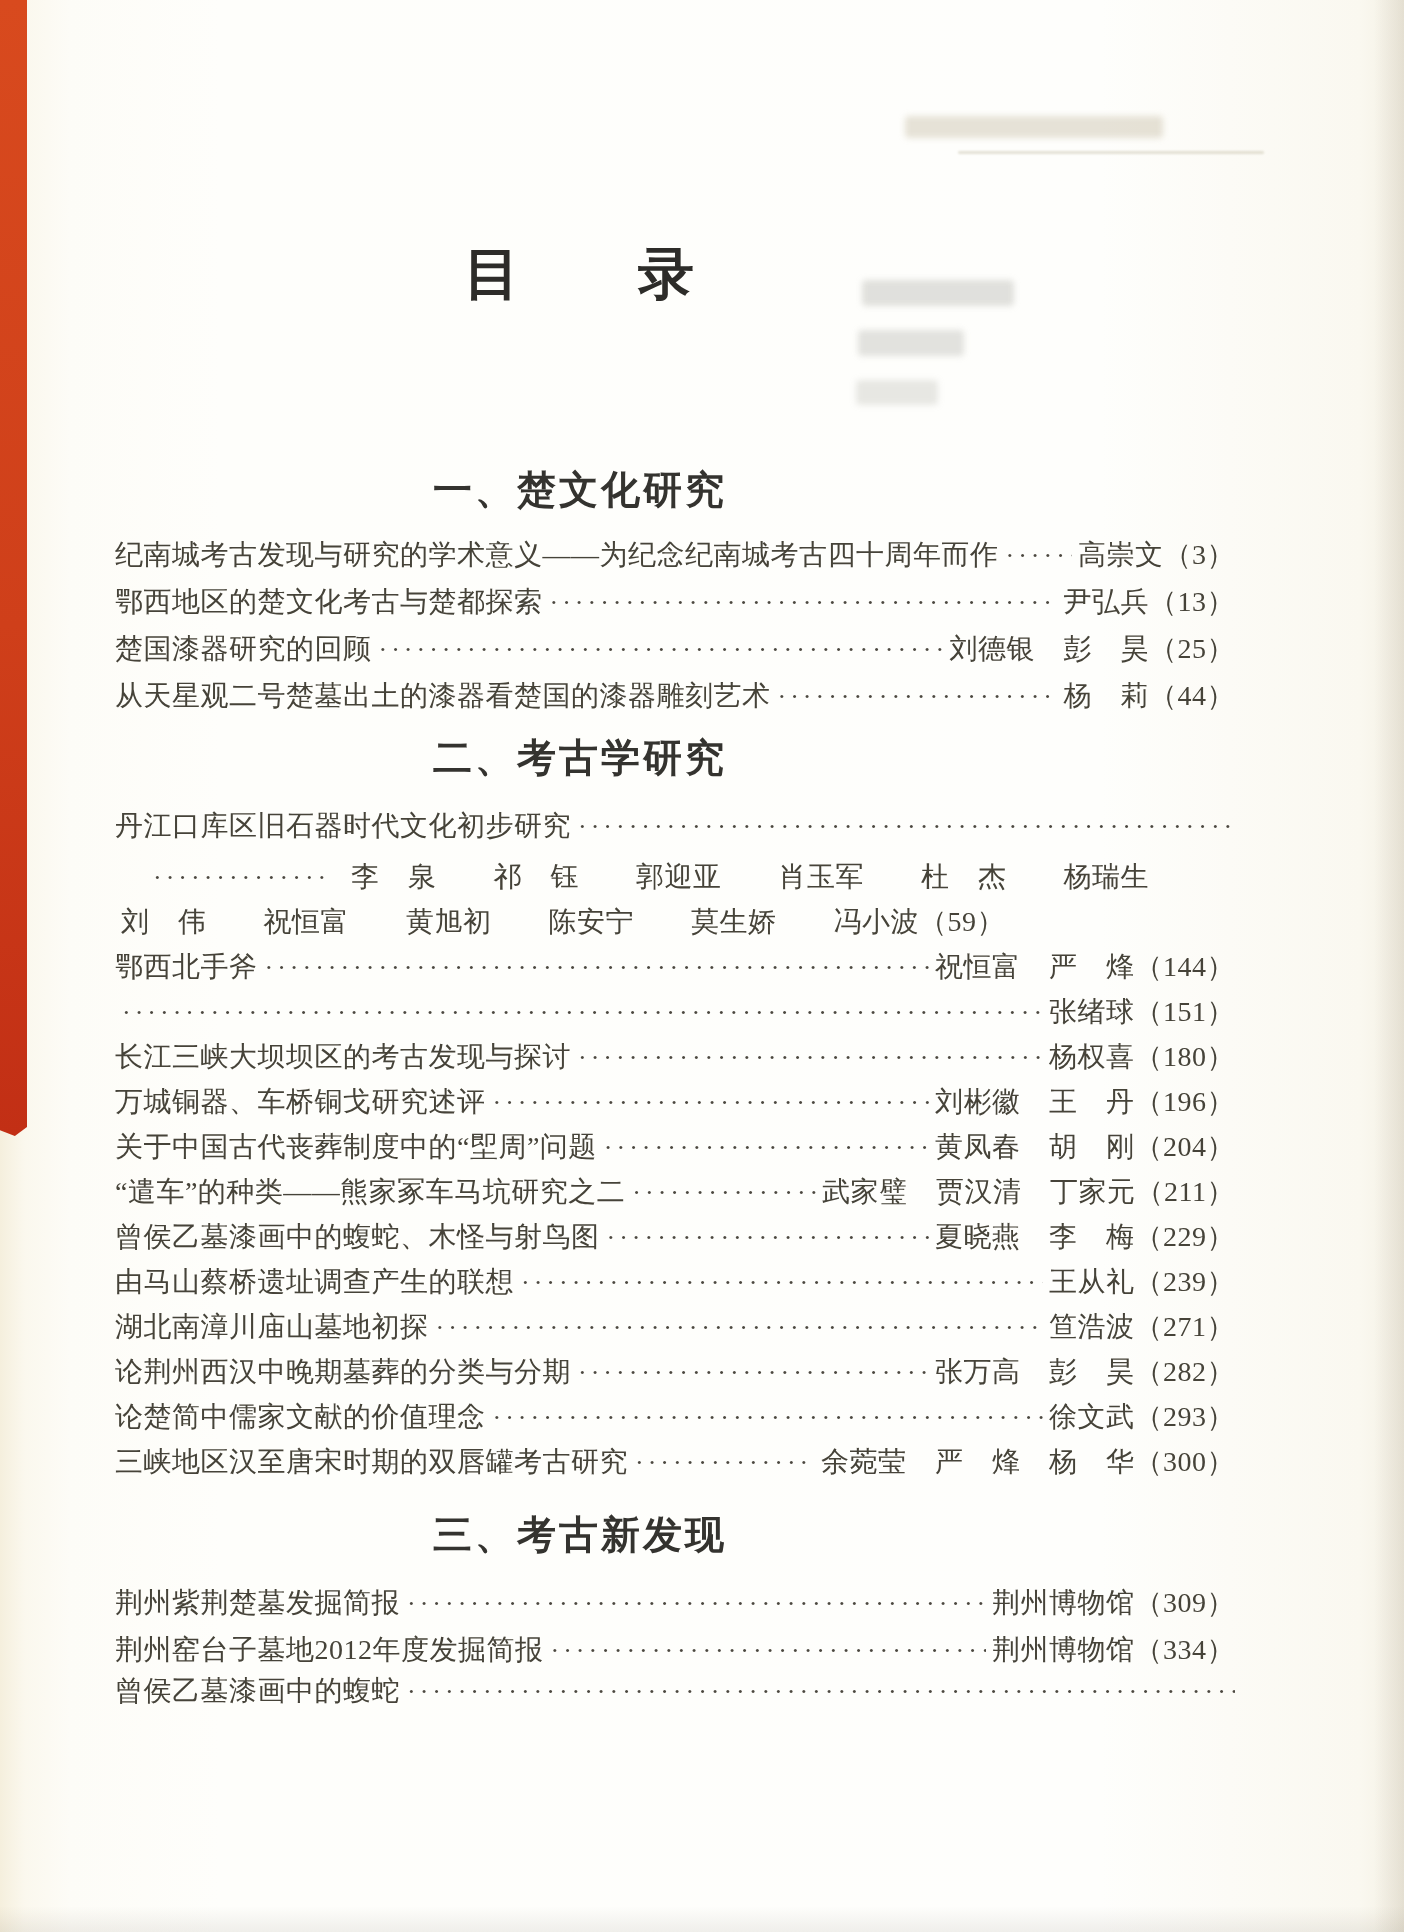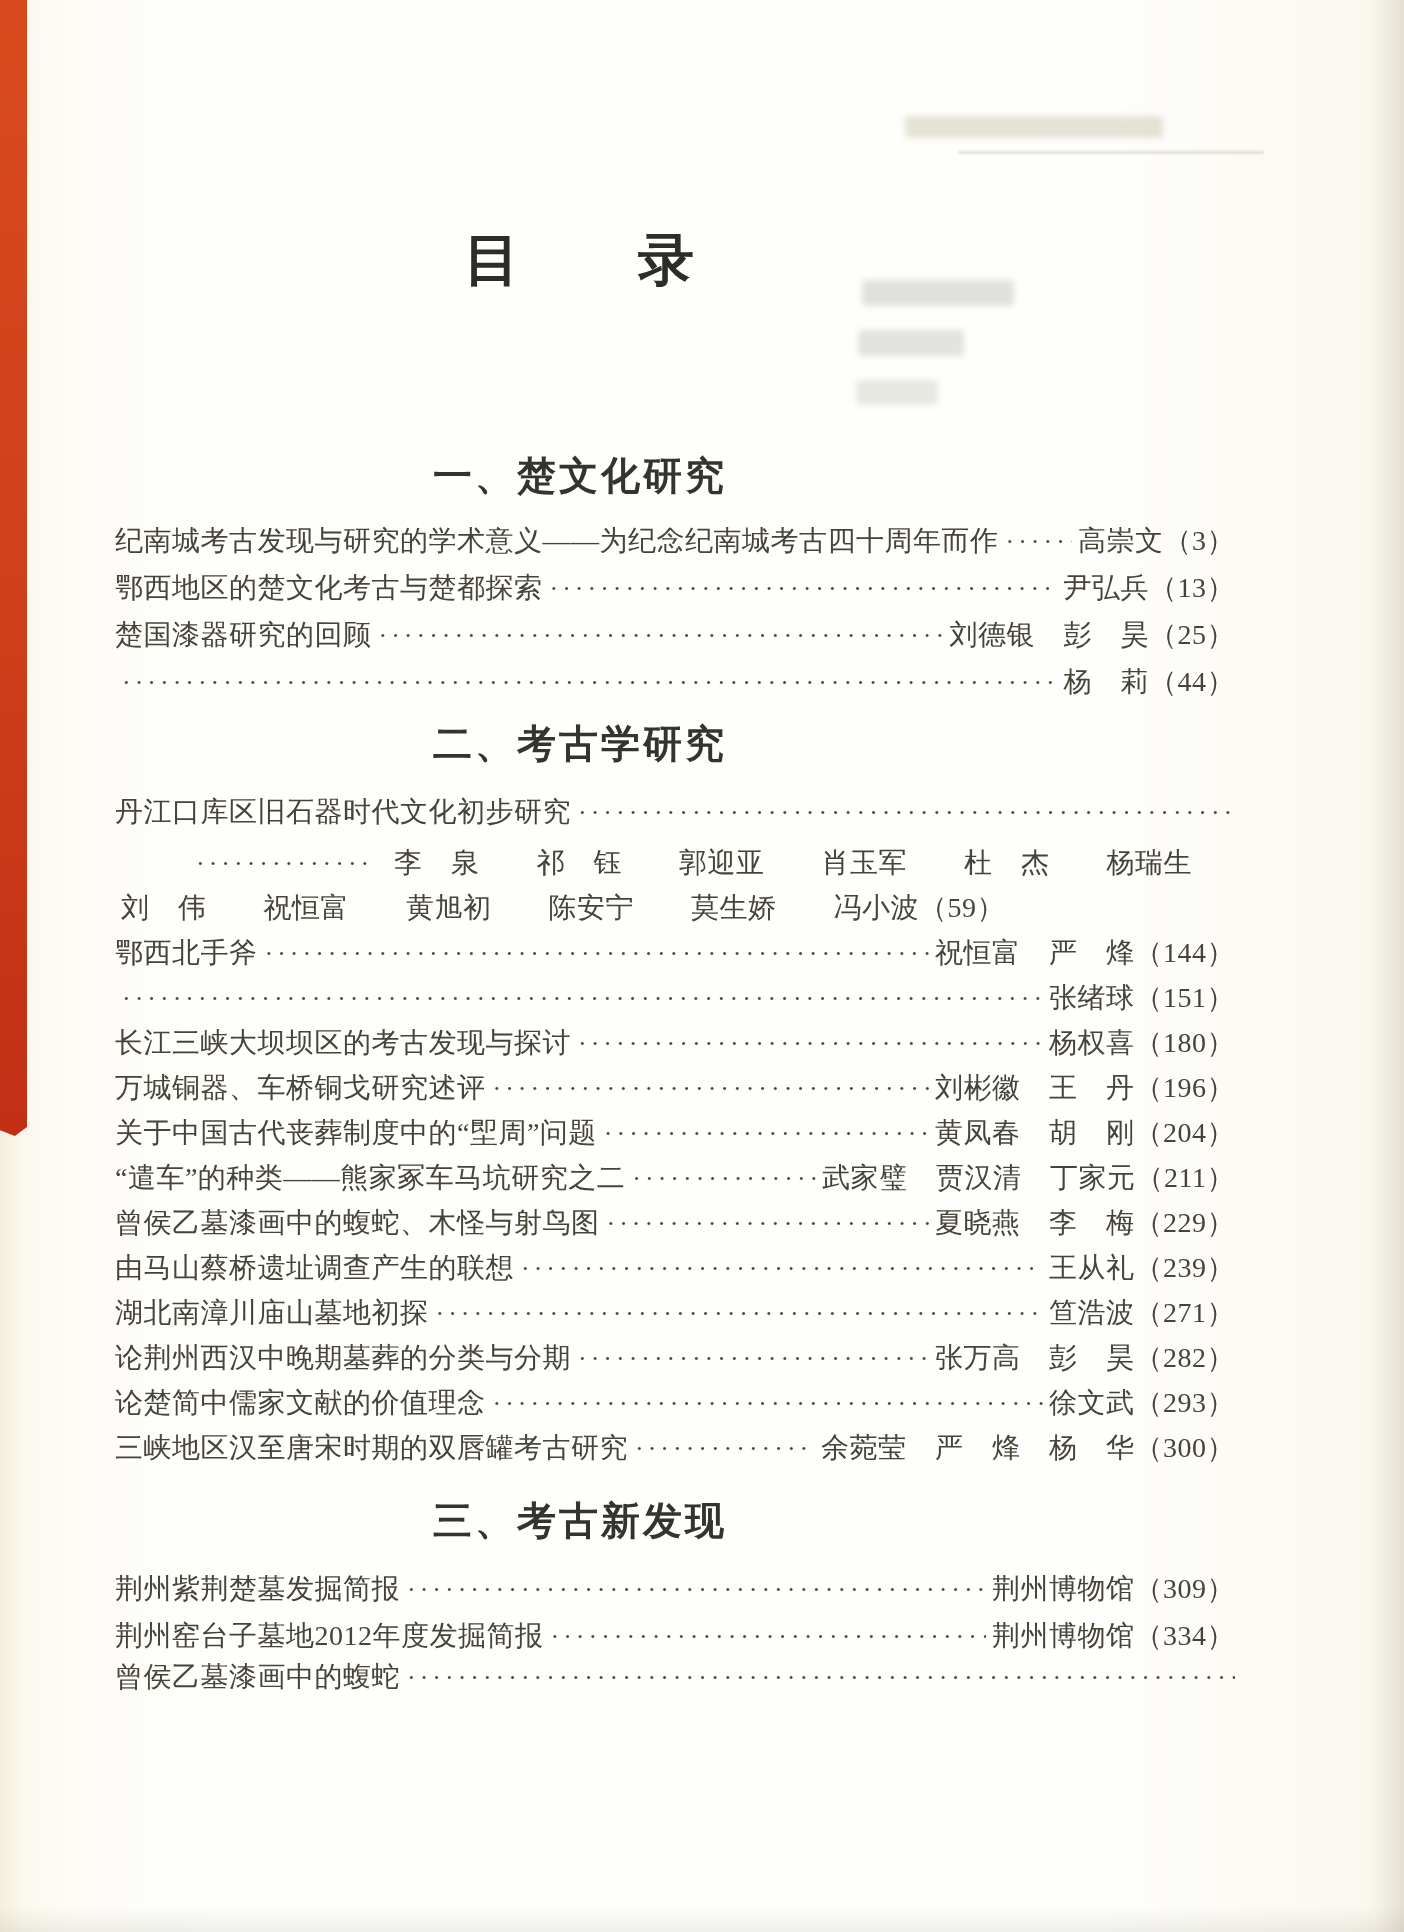--- a/index.html
+++ b/index.html
@@ -29,7 +29,7 @@
   .bleed.b2{left:858px;top:330px;width:106px;height:26px;background:rgba(140,138,130,0.24);}
   .bleed.b3{left:856px;top:380px;width:82px;height:25px;background:rgba(140,138,130,0.20);}
 
-  .content{position:absolute;left:115px;top:2px;width:1120px;}
+  .content{position:absolute;left:115px;top:16px;width:1120px;}
   .title-wrap{margin-top:225px;width:930px;text-align:center;}
   .doc-title{
     margin:0;font-size:56px;line-height:66px;font-weight:bold;letter-spacing:2px;

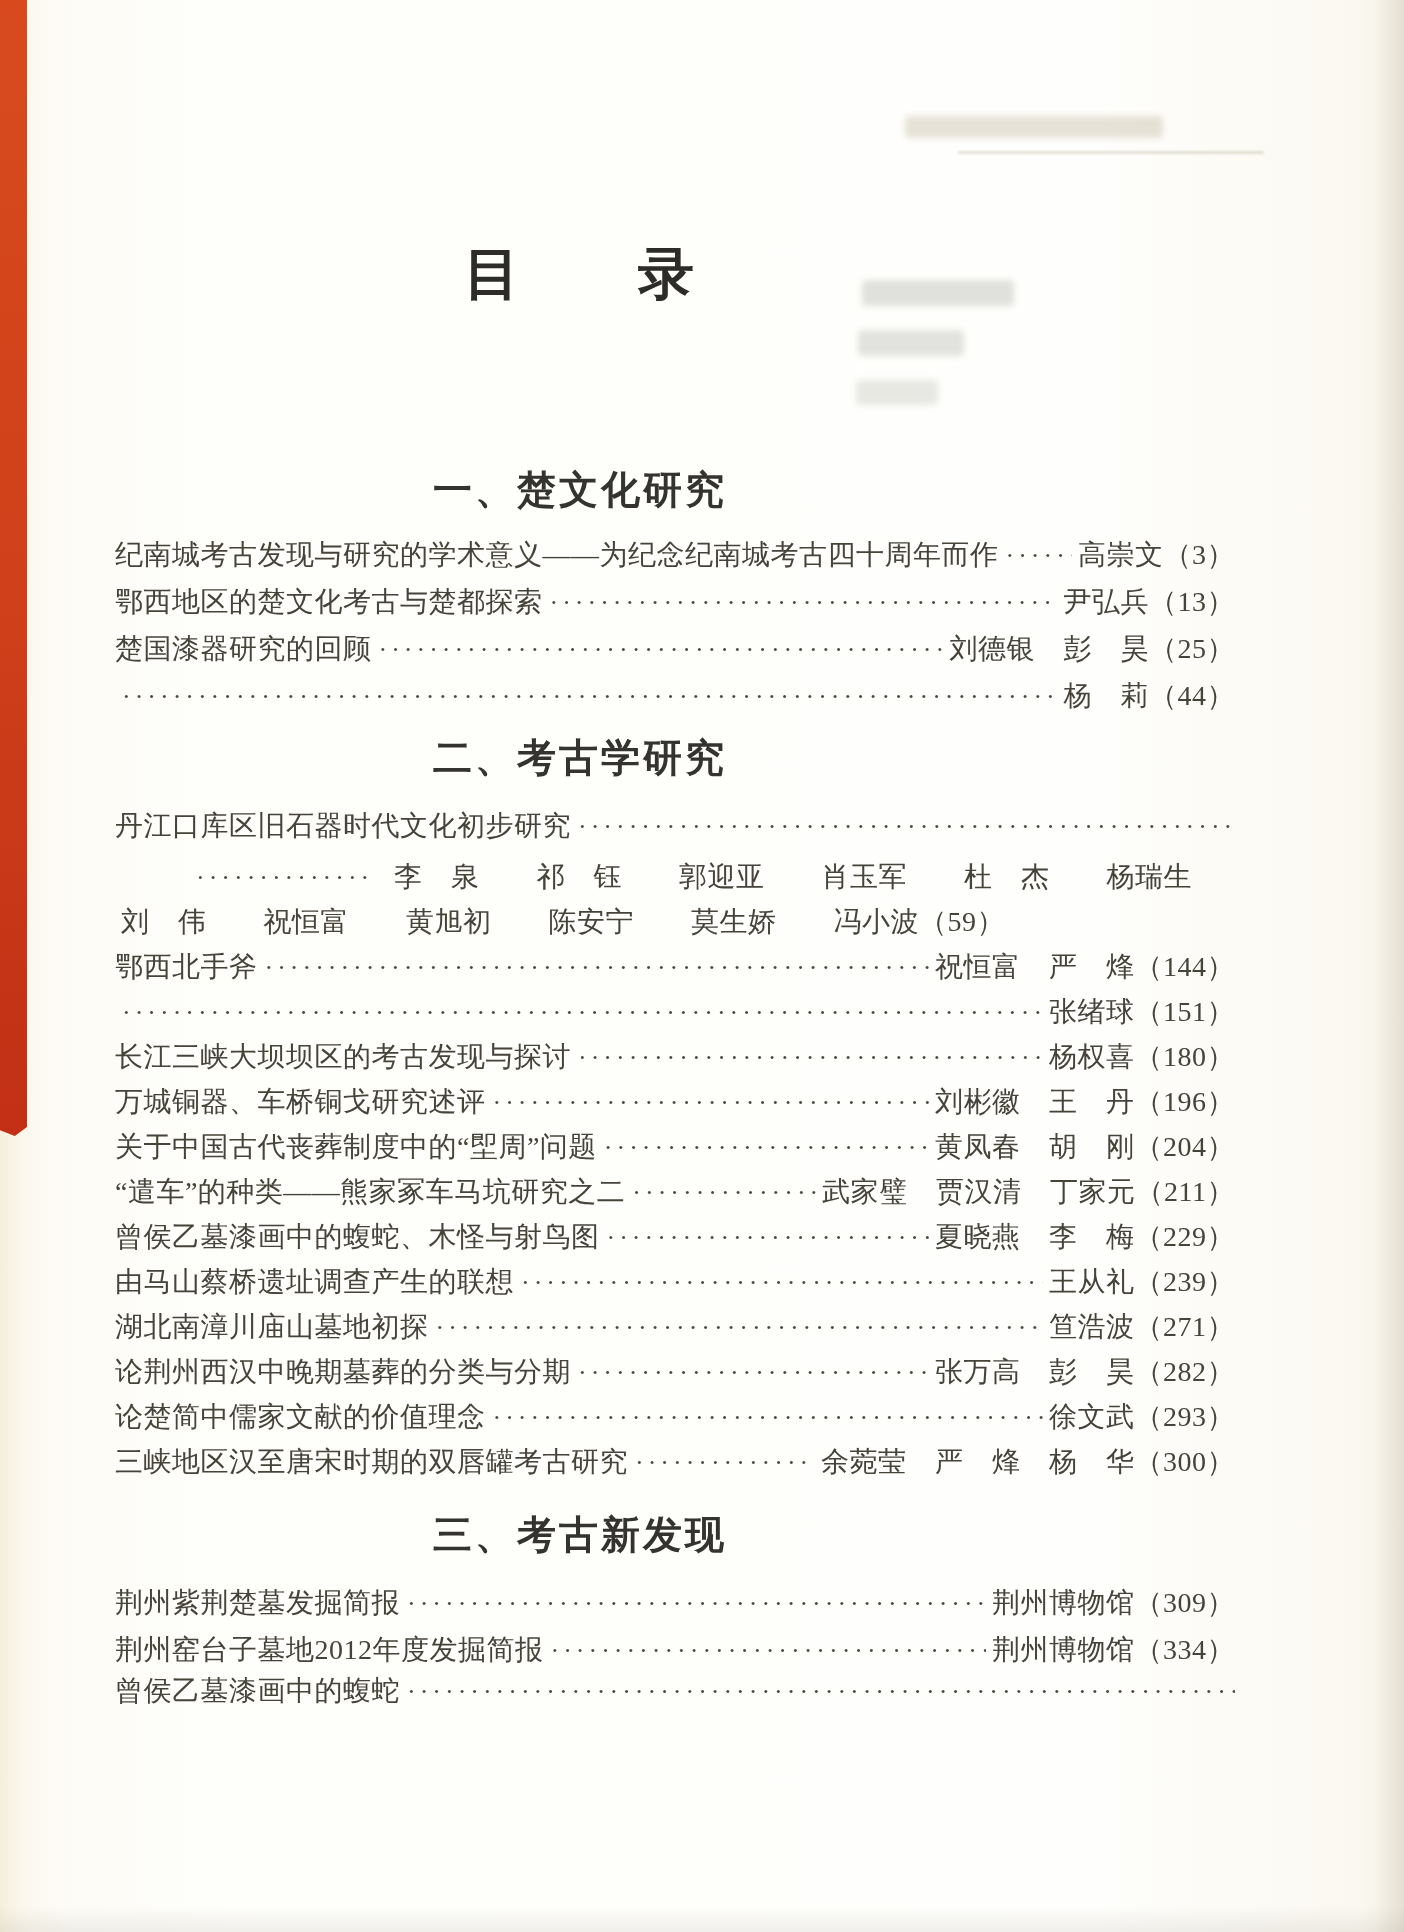--- a/index.html
+++ b/index.html
@@ -94,6 +94,7 @@
             <span class="tail">刘德银　彭　昊（25）</span>
           </div>
           <div class="row normal">
+            <span class="t">从天星观二号楚墓出土的漆器看楚国的漆器雕刻艺术</span>
             <span class="dots">············································································································································································································································································································</span>
             <span class="tail">杨　莉（44）</span>
           </div>

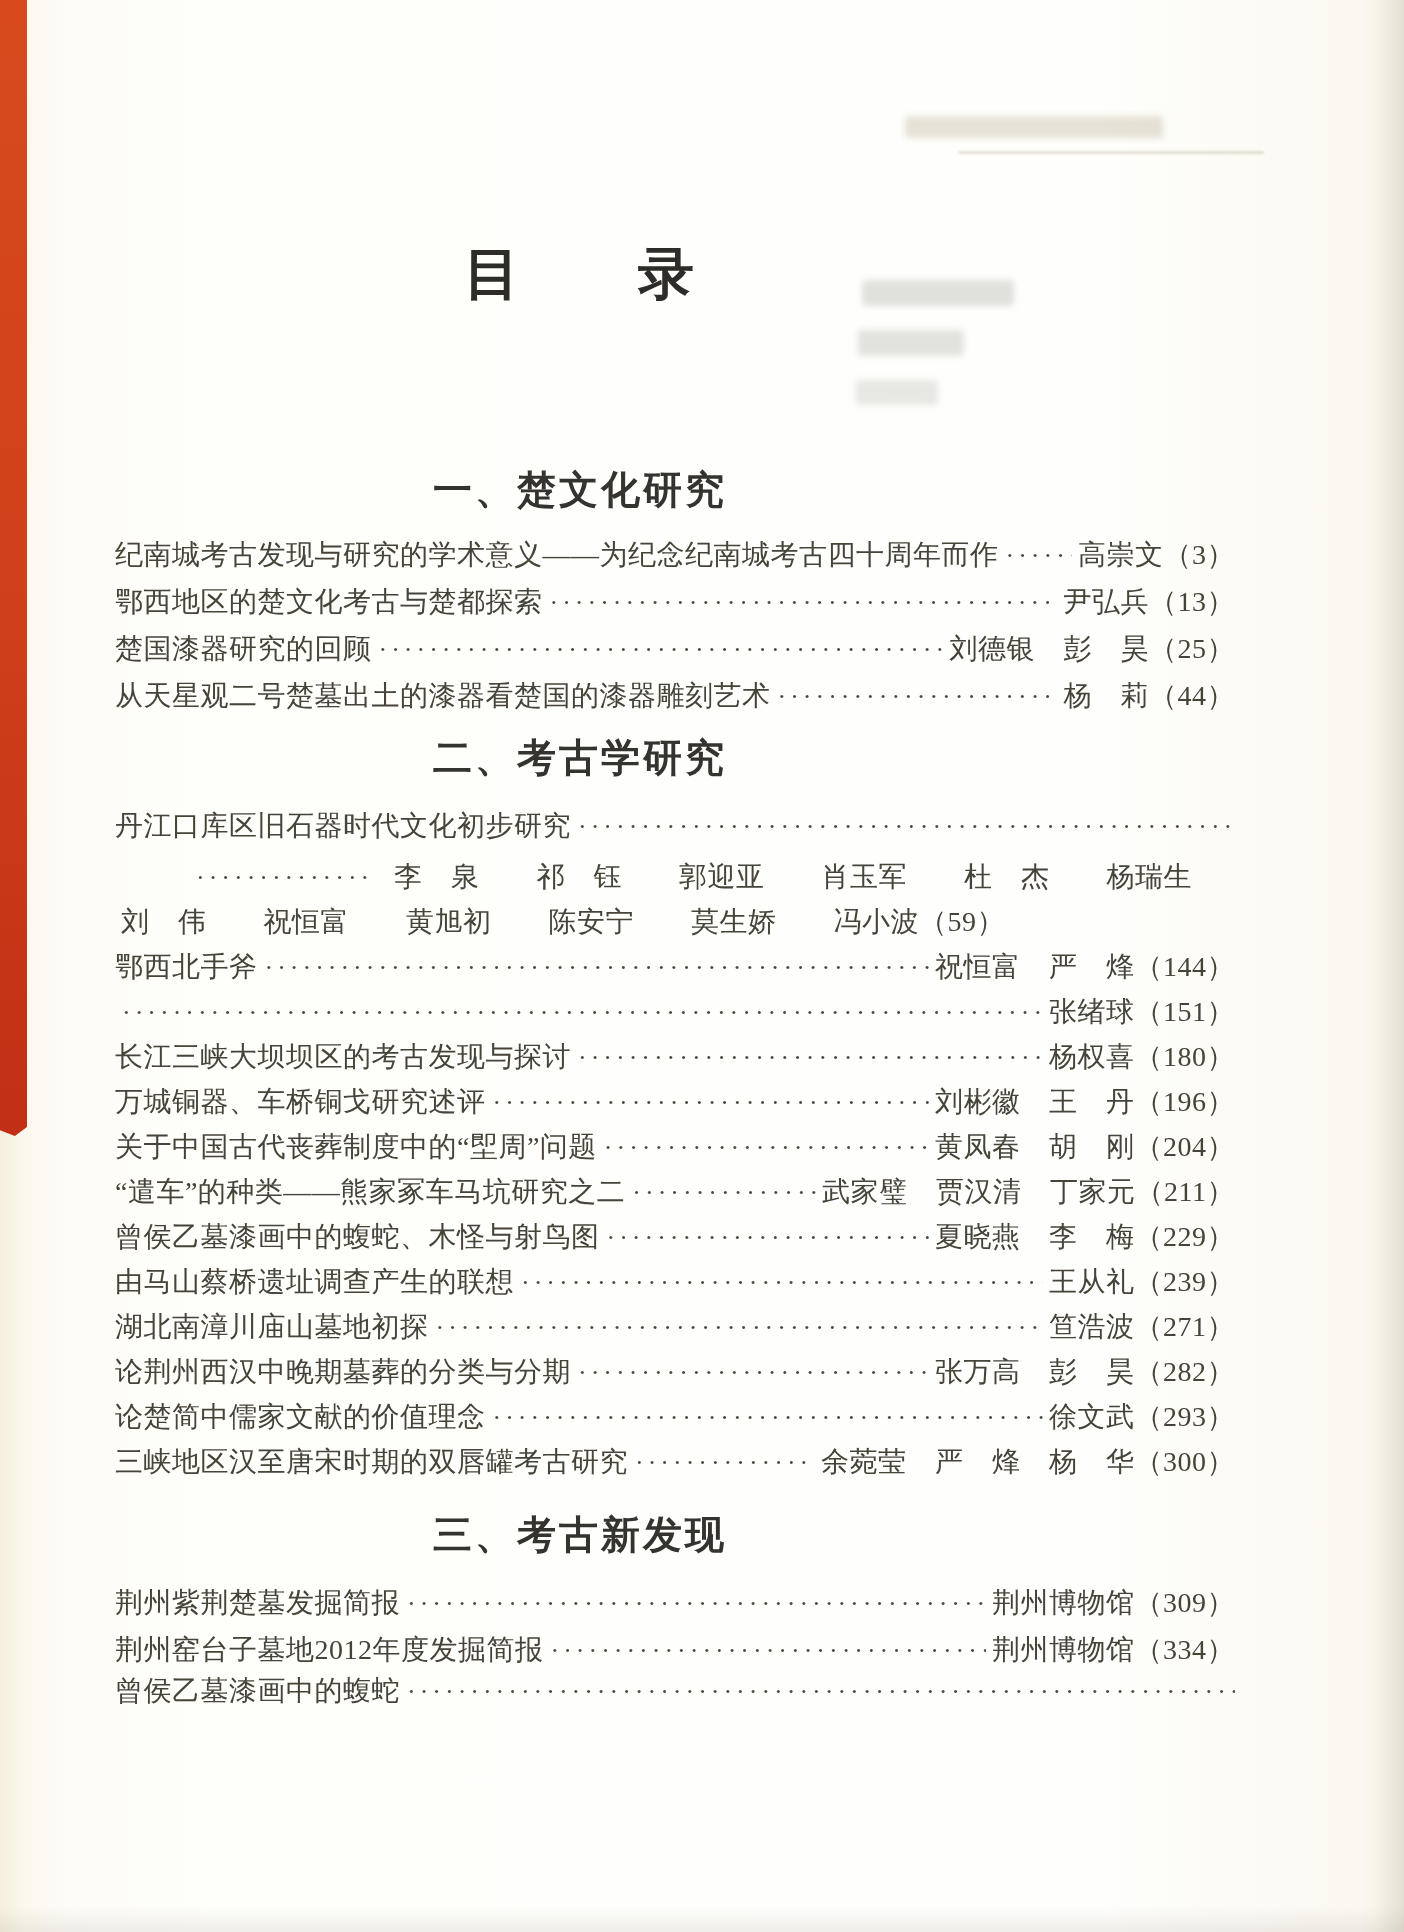--- a/index.html
+++ b/index.html
@@ -46,7 +46,7 @@
     display:flex;align-items:baseline;white-space:nowrap;
     font-size:28px;height:47px;line-height:47px;font-family:"Liberation Serif",serif;
   }
-  .l1 .row{height:45px;line-height:45px;justify-content:center;}
+  .l1 .row{height:45px;line-height:45px;}
   .row .t{flex:0 0 auto;letter-spacing:0.5px;}
   .row .dots{
     flex:1 1 0;min-width:10px;overflow:hidden;white-space:nowrap;

